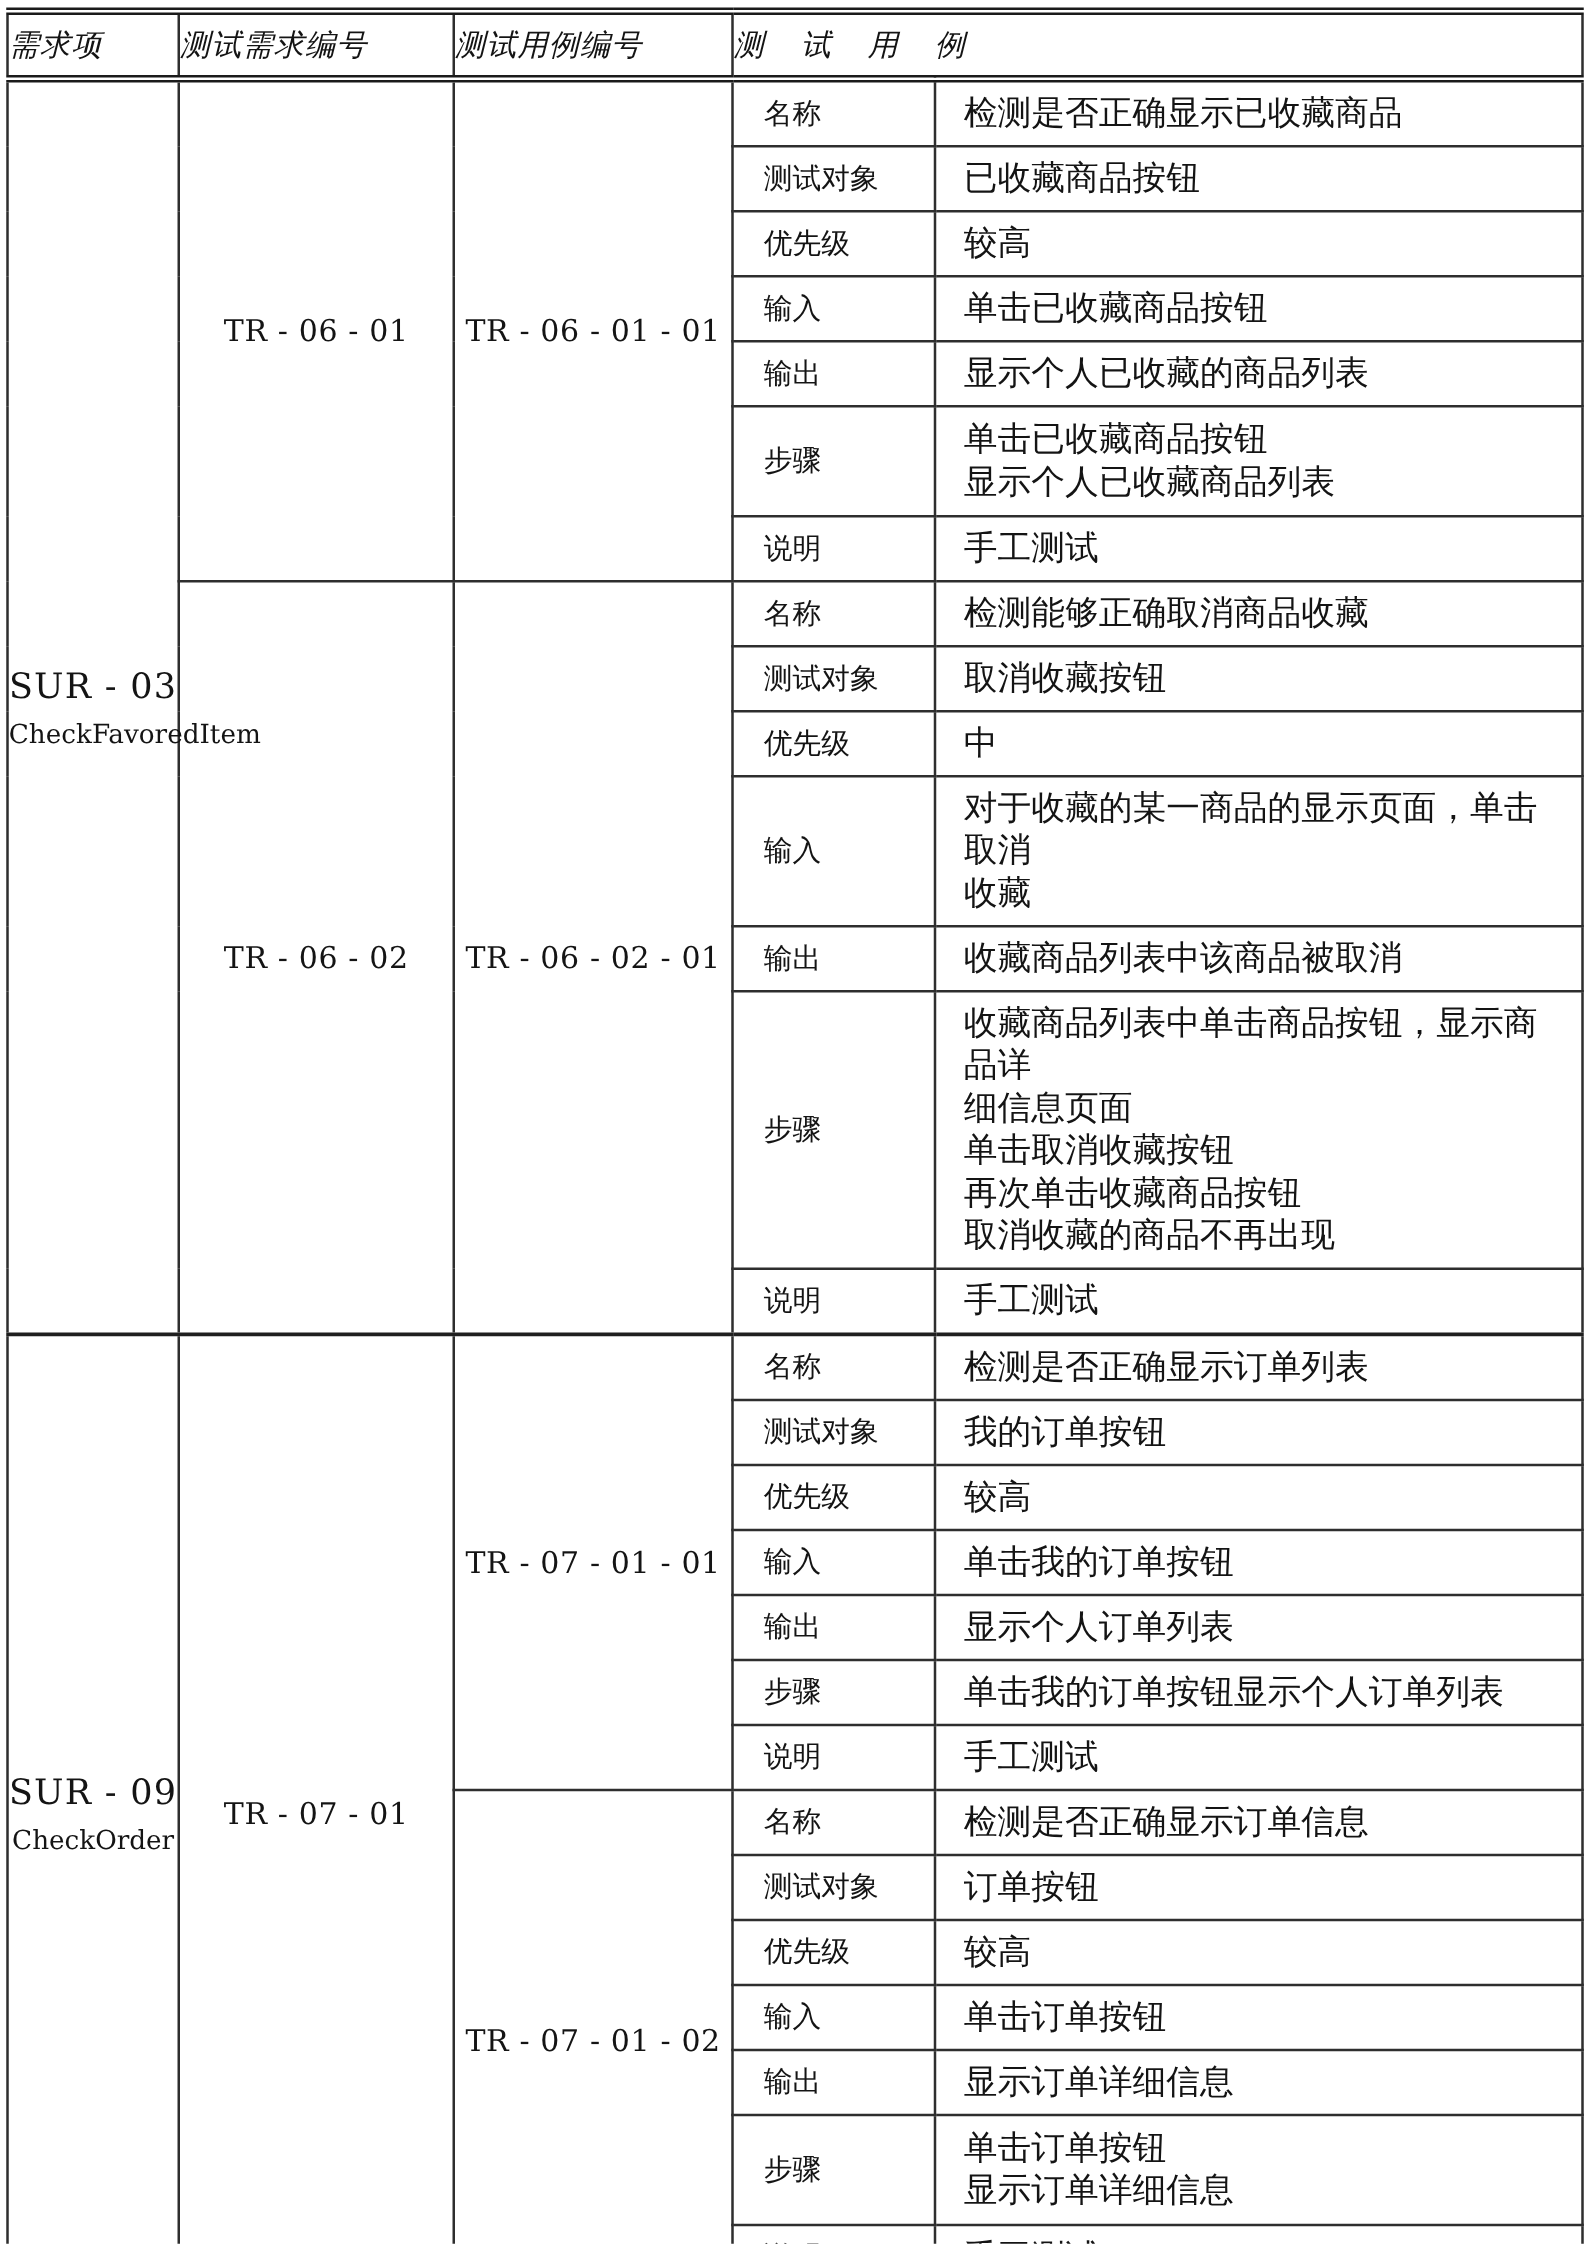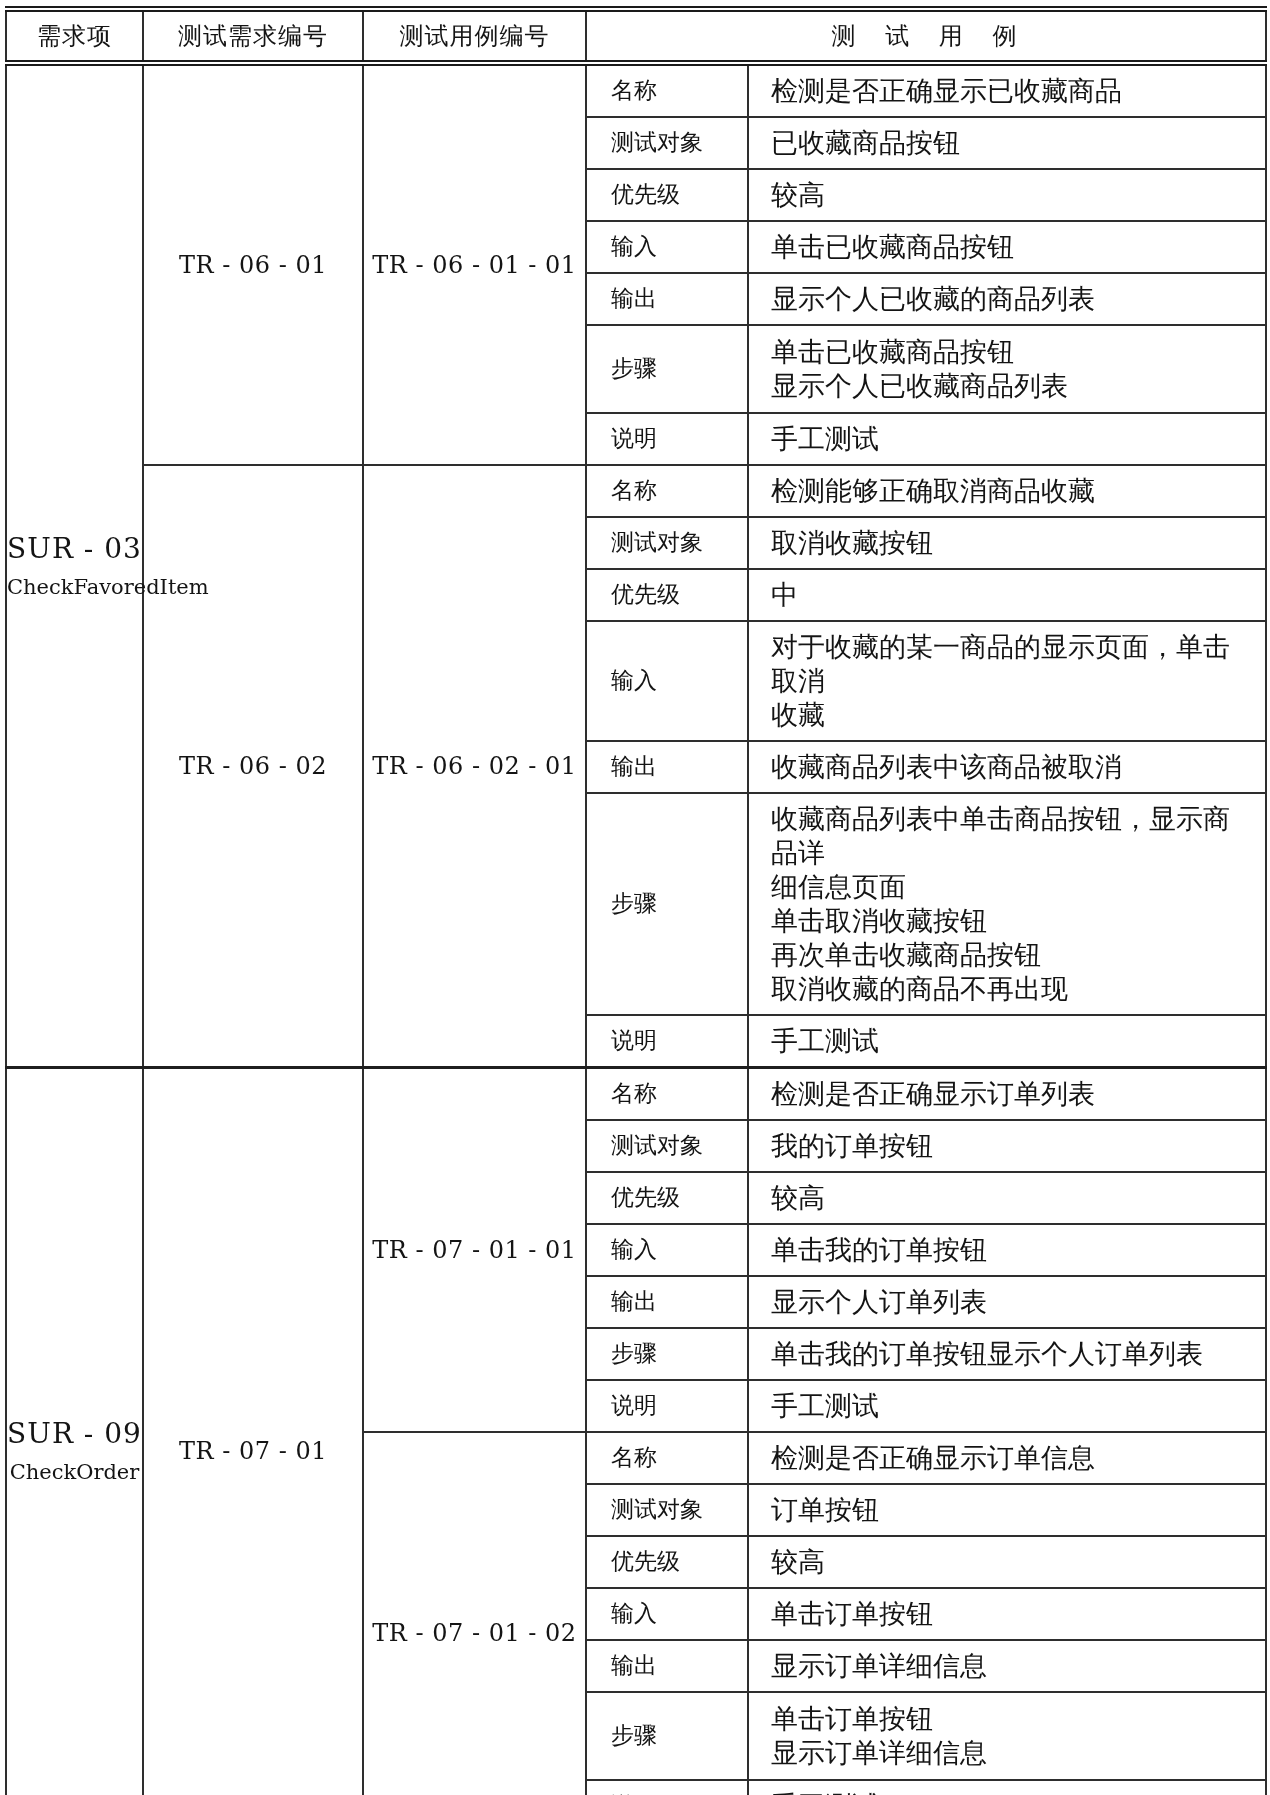--- a/index.html
+++ b/index.html
@@ -41,9 +41,10 @@
     border-bottom:6px double #1a1a1a;
     height:54px;
     font-size:24px;
-    text-align:center;
+    text-align:left;
     letter-spacing:1px;
     padding:0;
+    font-style:italic;
   }
   table.tc thead th.spread{letter-spacing:4px; word-spacing:14px;}
   table.tc tbody tr:last-child td{border-bottom:4px solid #1a1a1a;}

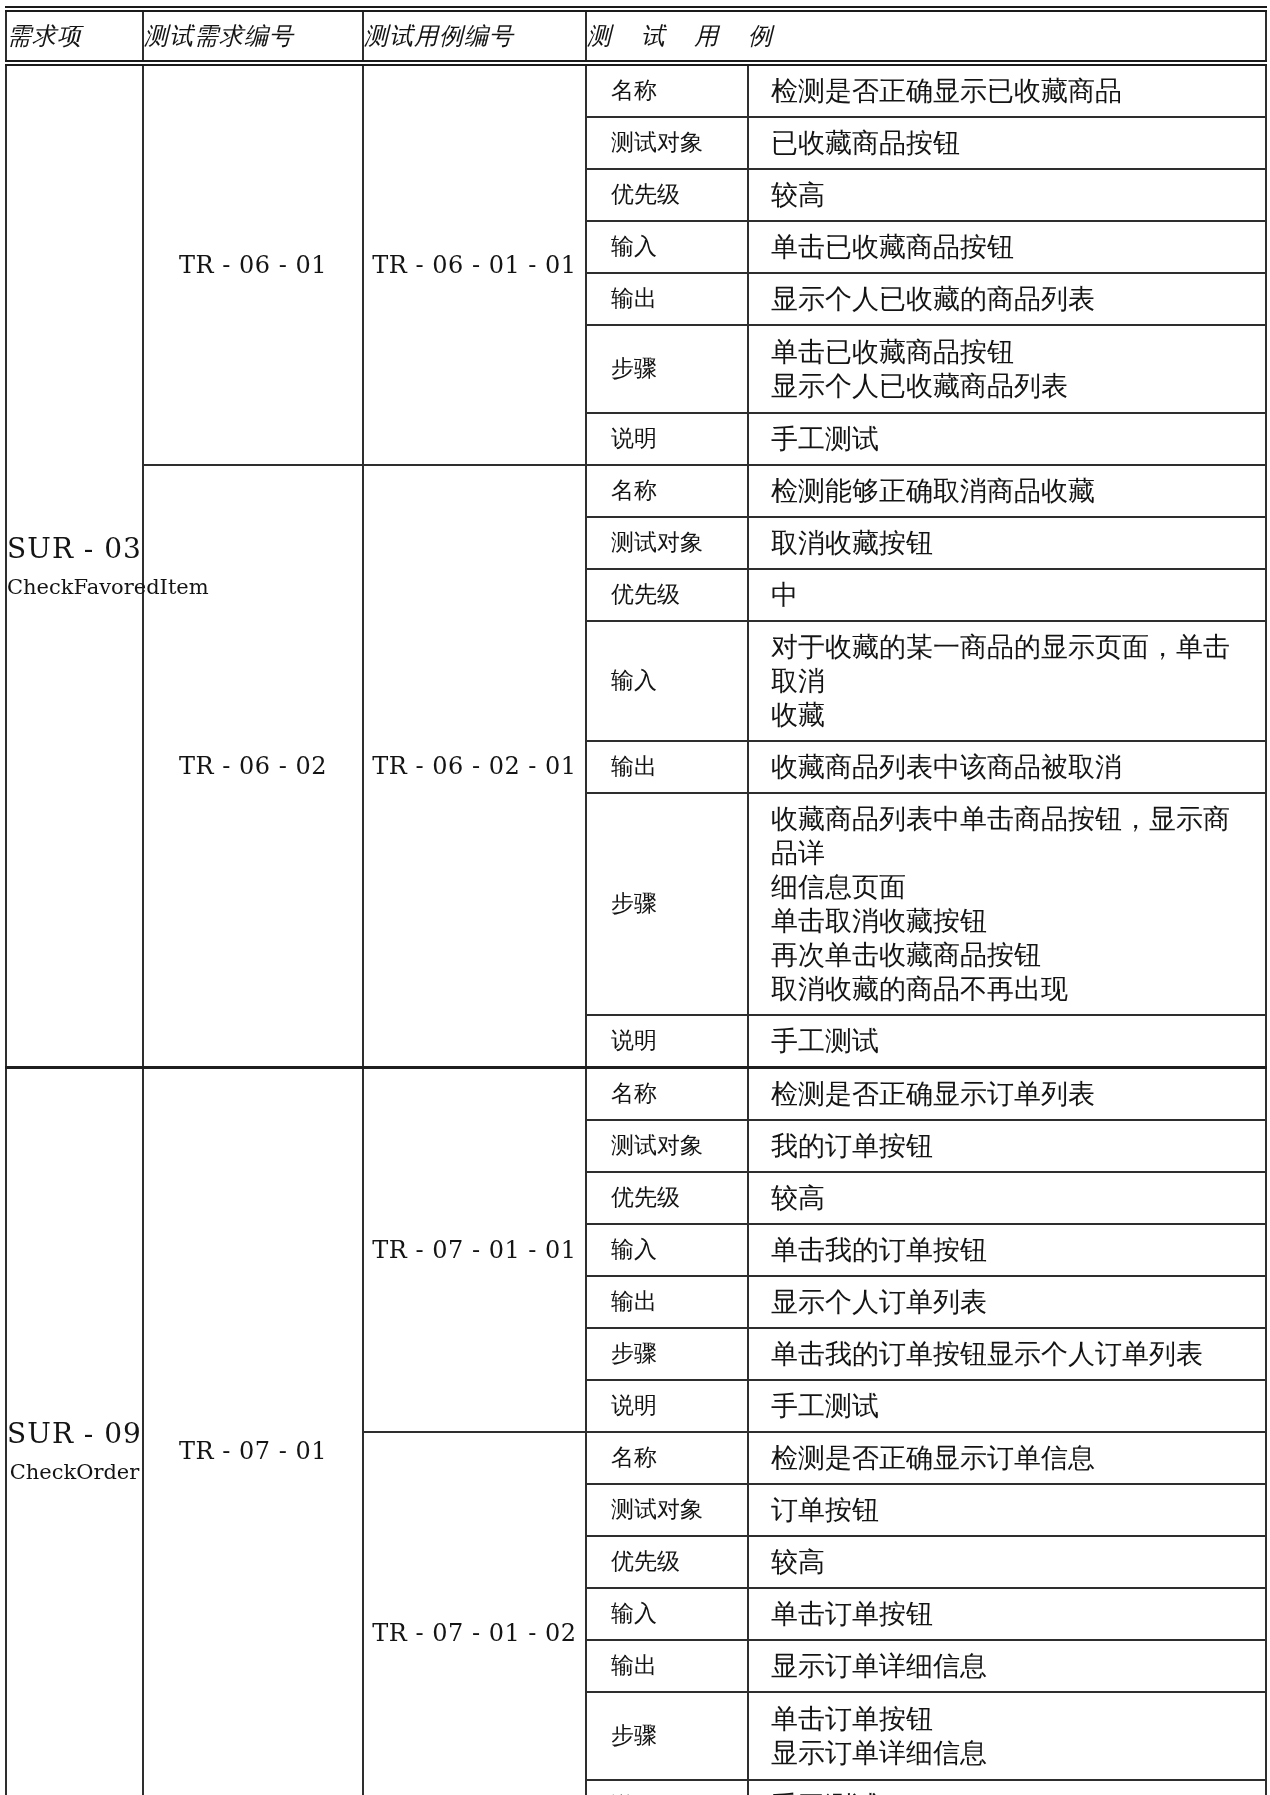--- a/index.html
+++ b/index.html
@@ -70,7 +70,6 @@
     font-size:23px;
     padding:0 0 0 24px;
     line-height:34px;
-    font-family:Liberation Serif, serif;
   }
   td.c-value{
     font-size:27px;

